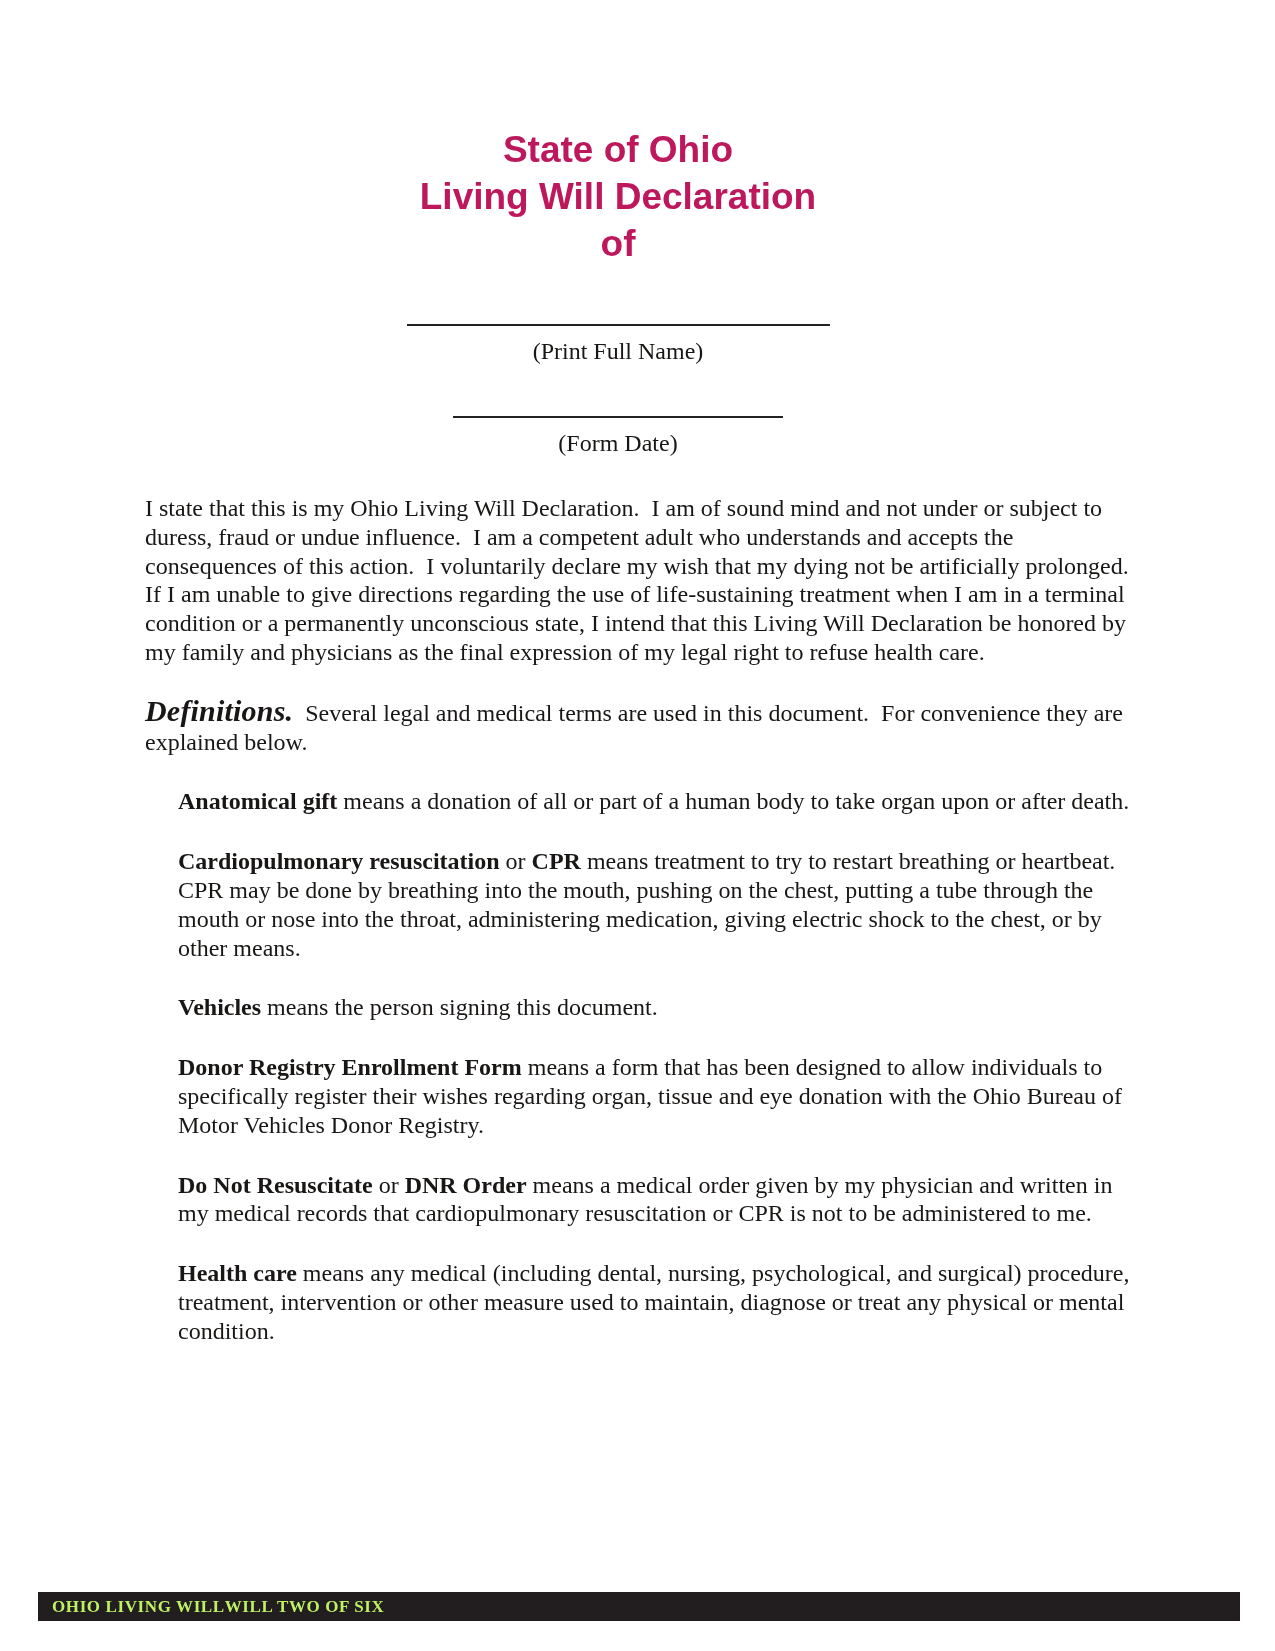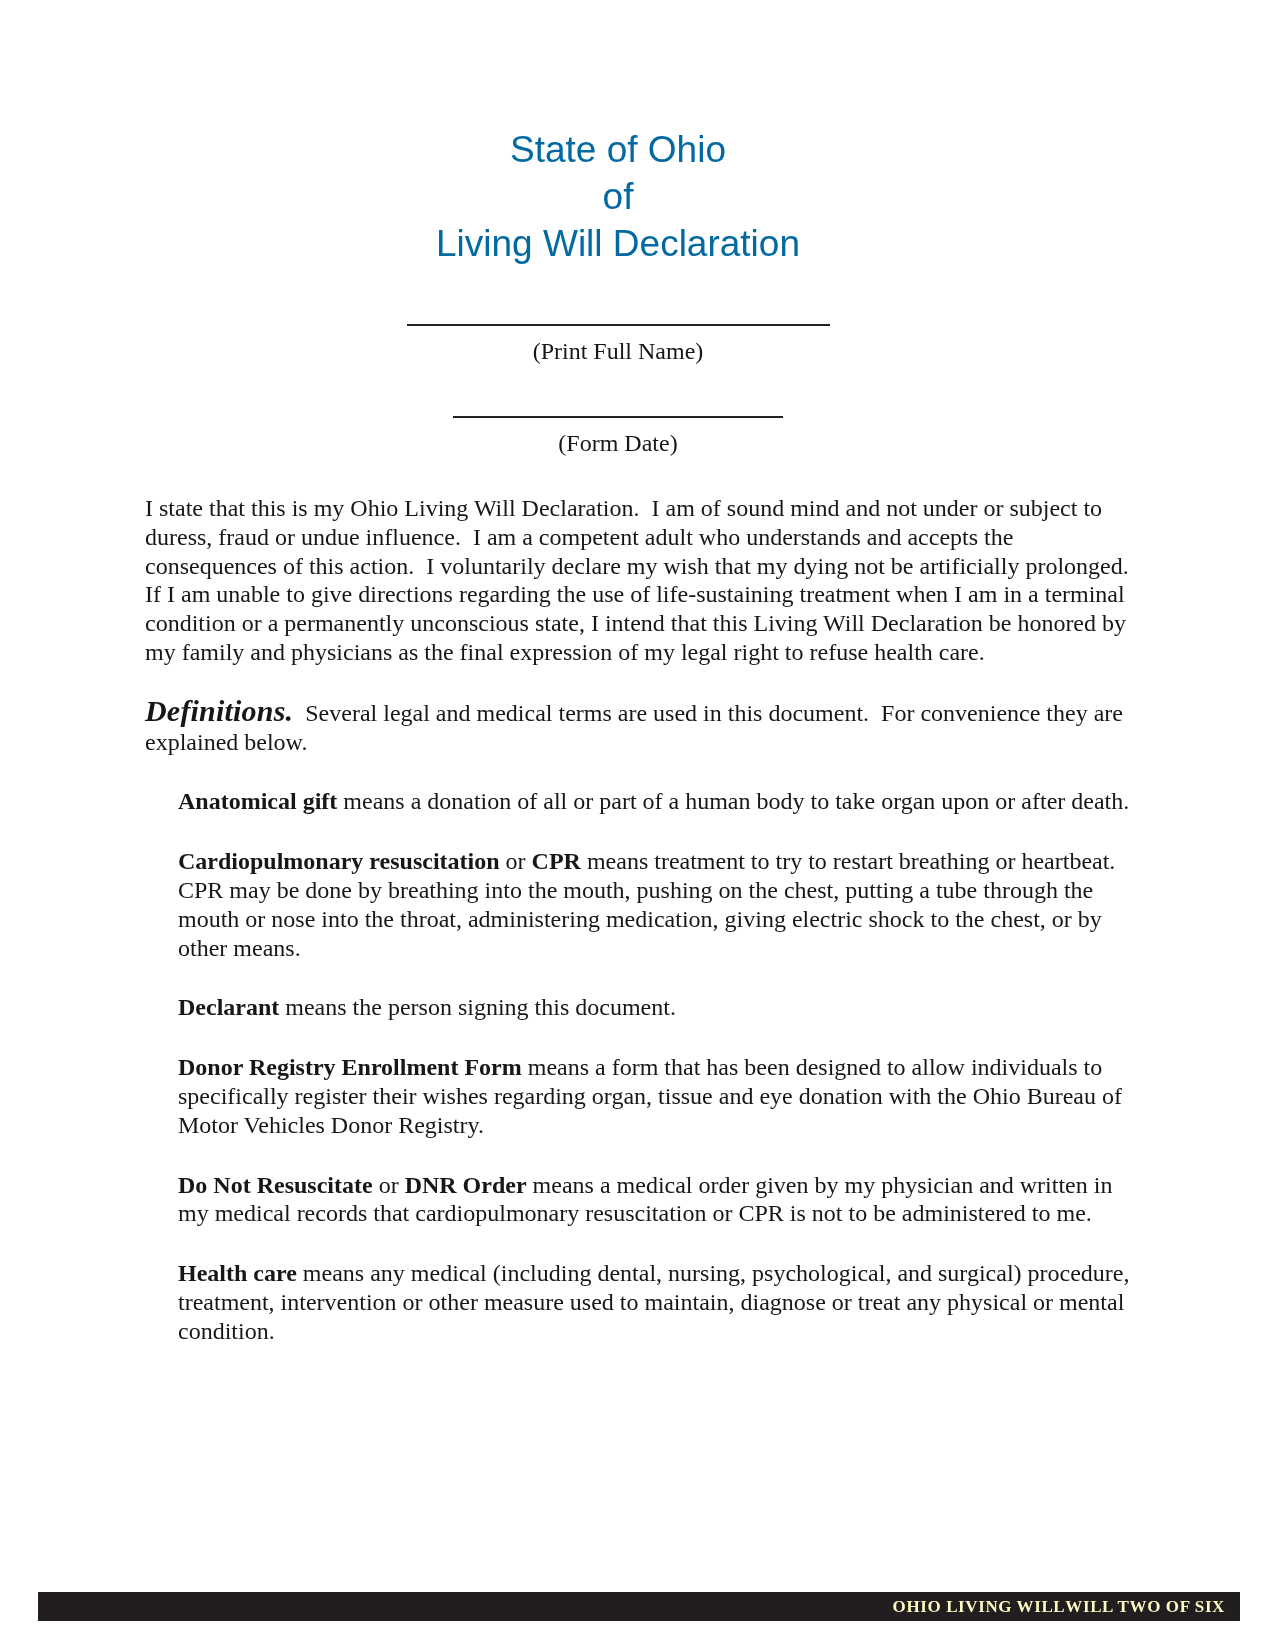--- a/index.html
+++ b/index.html
@@ -16,9 +16,9 @@
   .doc-title{
     margin:126px 0 0 0;
     font-family:"Liberation Sans", sans-serif;
-    font-weight:400;
+    font-weight:700;
     font-size:37px;line-height:47px;
-    text-align:center;color:#0369a1;
+    text-align:center;color:#be185d;
   }
   .doc-title span{display:block;}
   .rule{height:0;border-top:2px solid #242220;margin:0 auto;}

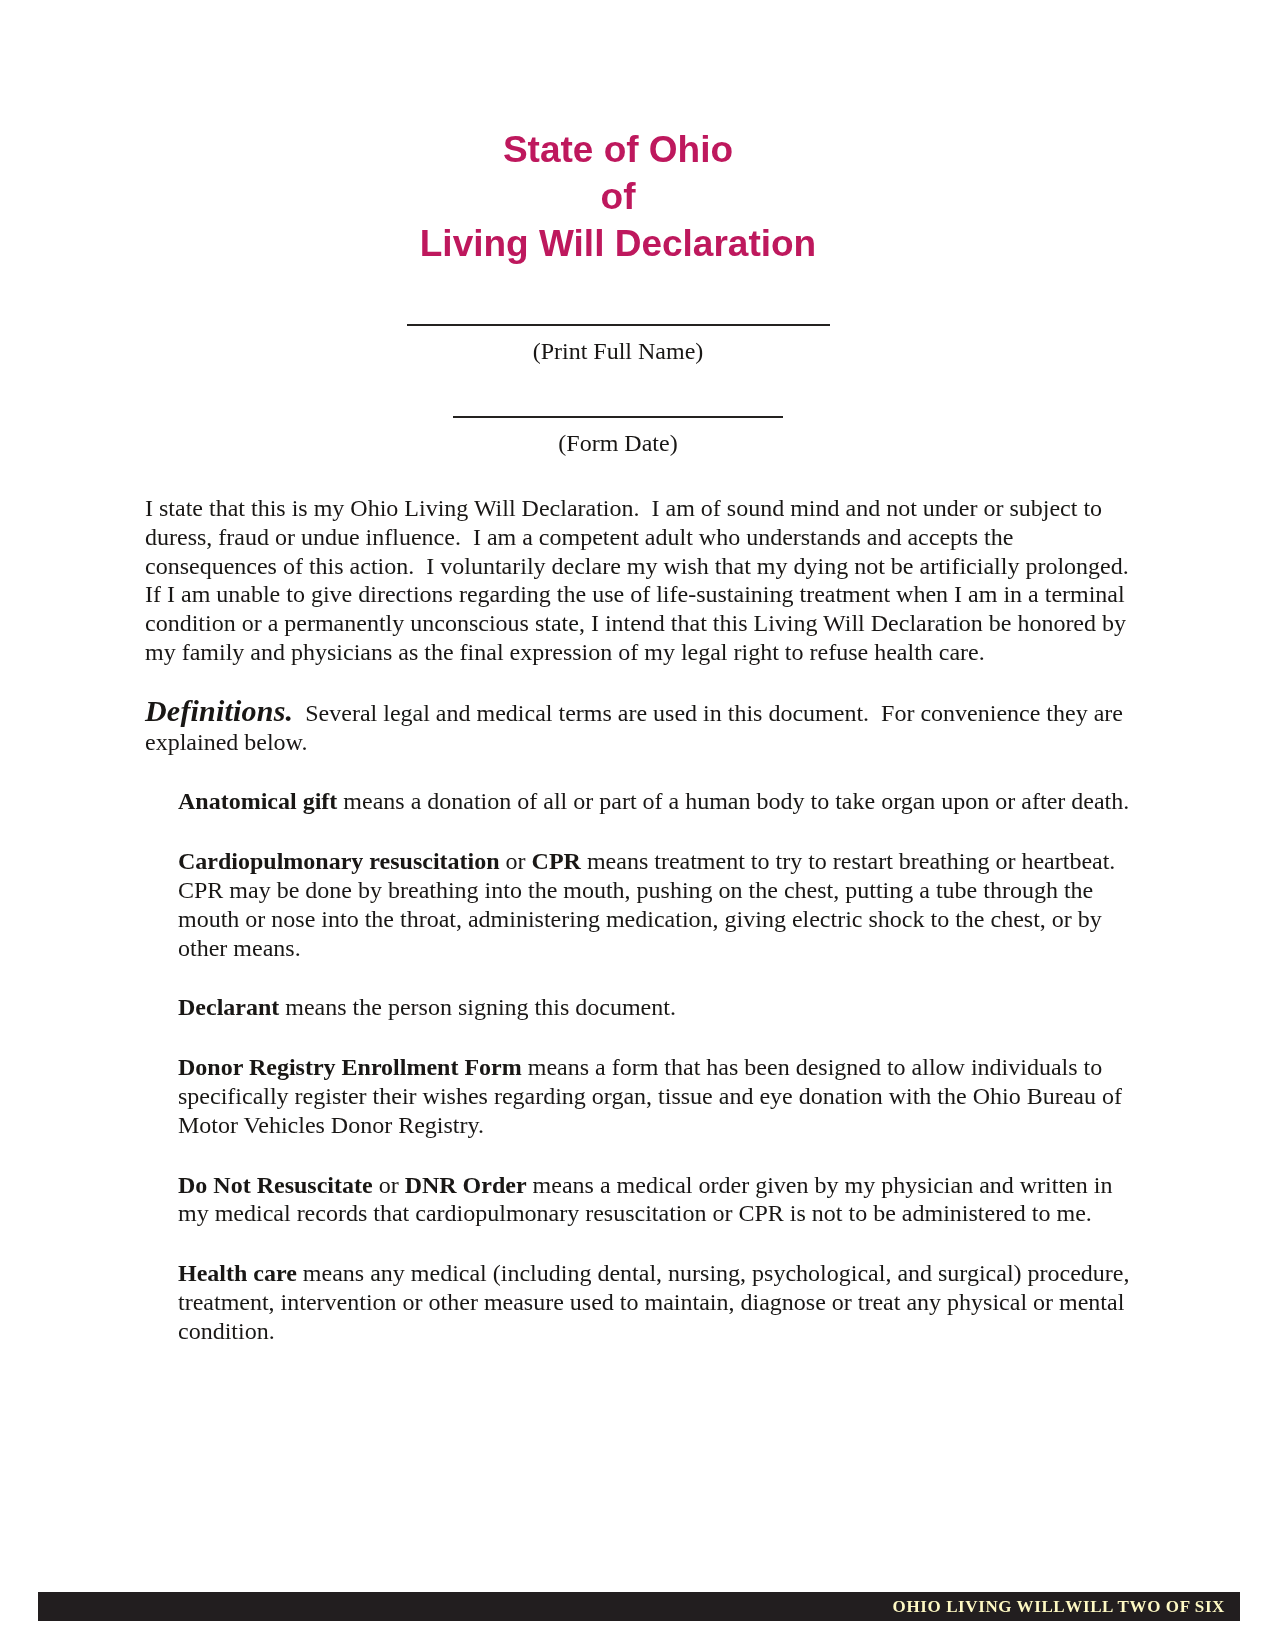--- a/index.html
+++ b/index.html
@@ -51,8 +51,8 @@
     <div class="center-wrap">
       <h1 class="doc-title">
         <span>State of Ohio</span>
+        <span>Living Will Declaration</span>
         <span>of</span>
-        <span>Living Will Declaration</span>
       </h1>
 
       <div class="rule rule-name"></div>

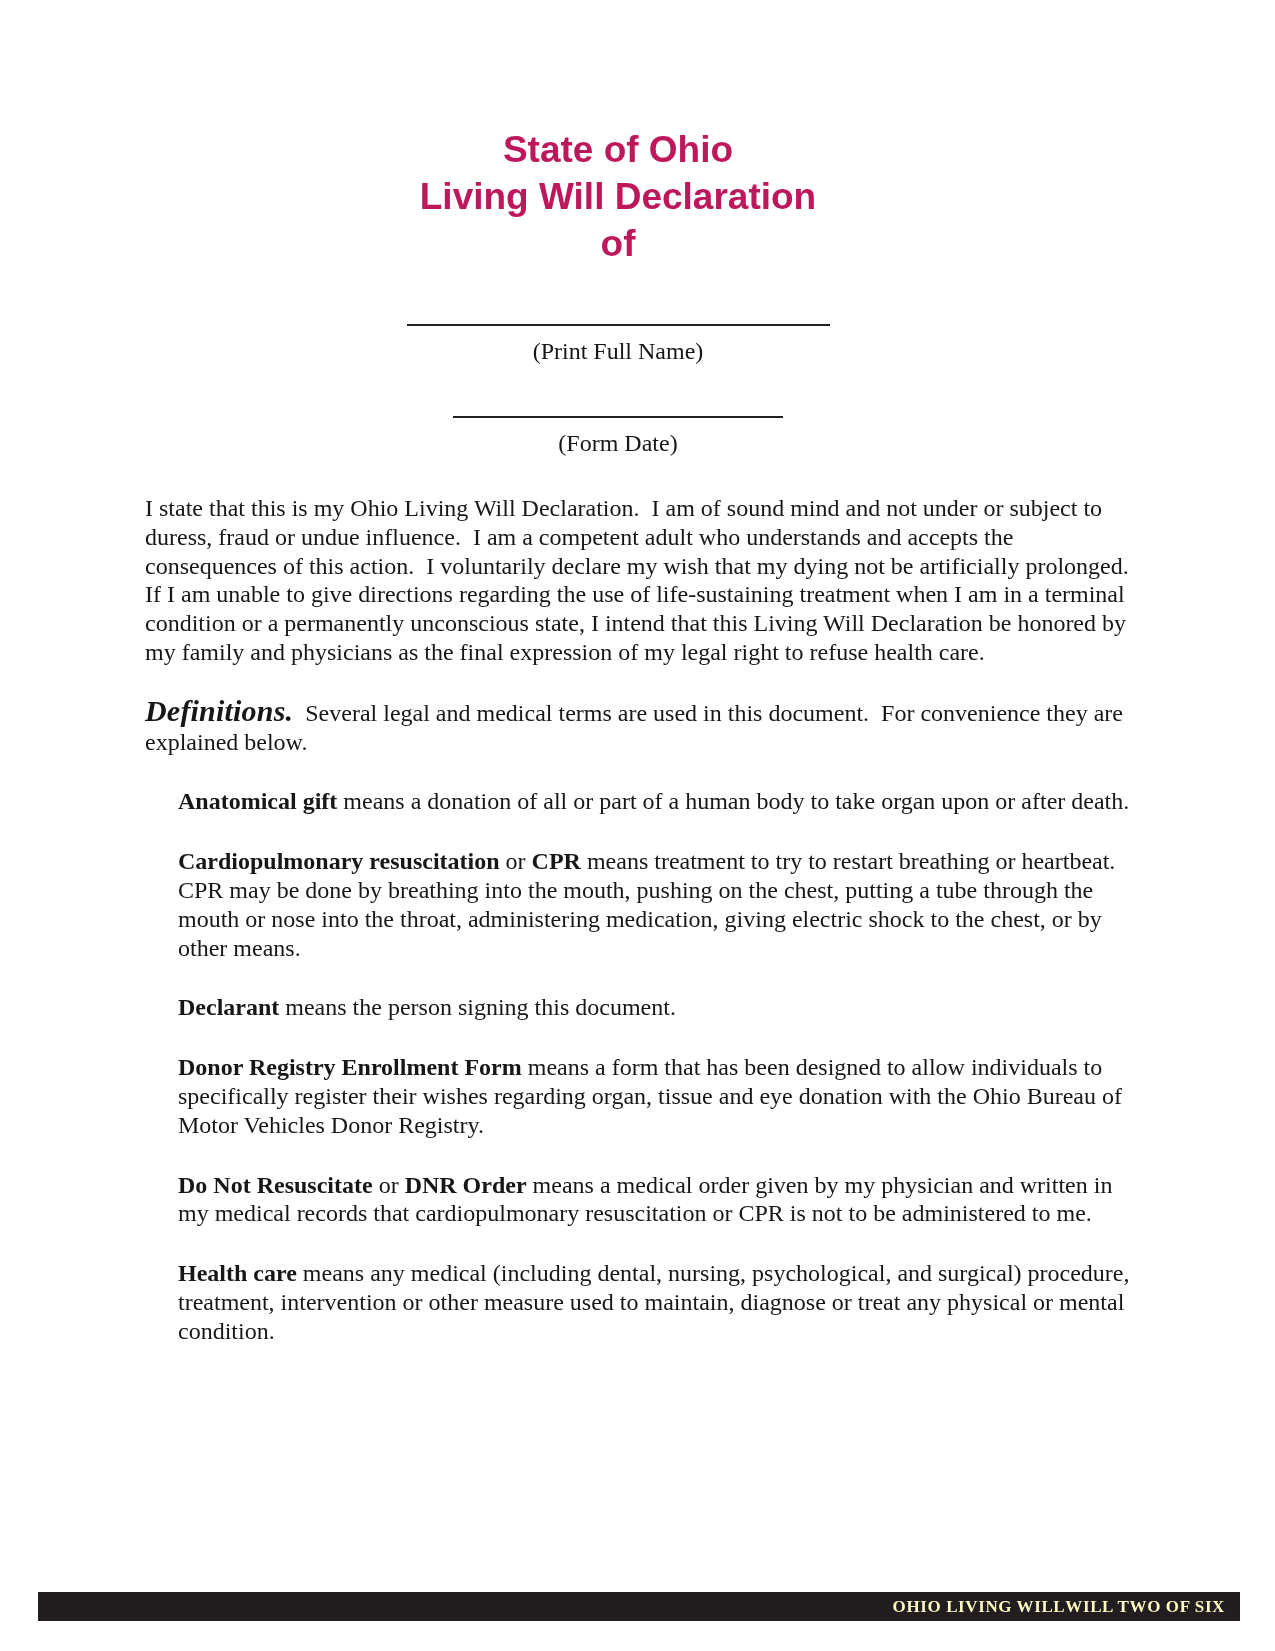--- a/index.html
+++ b/index.html
@@ -68,7 +68,7 @@
 
     <p class="body-text definition"><span class="seg-term">Anatomical gift</span><span class="seg-normal"> means a donation of all or part of a human body to take organ upon or after death.</span></p>
     <p class="body-text definition"><span class="seg-term">Cardiopulmonary resuscitation</span><span class="seg-normal"> or </span><span class="seg-term">CPR</span><span class="seg-normal"> means treatment to try to restart breathing or heartbeat.&nbsp; CPR may be done by breathing into the mouth, pushing on the chest, putting a tube through the mouth or nose into the throat, administering medication, giving electric shock to the chest, or by other means.</span></p>
-    <p class="body-text definition"><span class="seg-term">Declarant</span><span class="seg-normal"> means the person signing this document.</span></p>
+    <p class="body-text definition"><span class="seg-term">Vehicles</span><span class="seg-normal"> means the person signing this document.</span></p>
     <p class="body-text definition"><span class="seg-term">Donor Registry Enrollment Form</span><span class="seg-normal"> means a form that has been designed to allow individuals to specifically register their wishes regarding organ, tissue and eye donation with the Ohio Bureau of Motor Vehicles Donor Registry.</span></p>
     <p class="body-text definition"><span class="seg-term">Do Not Resuscitate</span><span class="seg-normal"> or </span><span class="seg-term">DNR Order</span><span class="seg-normal"> means a medical order given by my physician and written in my medical records that cardiopulmonary resuscitation or CPR is not to be administered to me.</span></p>
     <p class="body-text definition"><span class="seg-term">Health care</span><span class="seg-normal"> means any medical (including dental, nursing, psychological, and surgical) procedure, treatment, intervention or other measure used to maintain, diagnose or treat any physical or mental condition.</span></p>

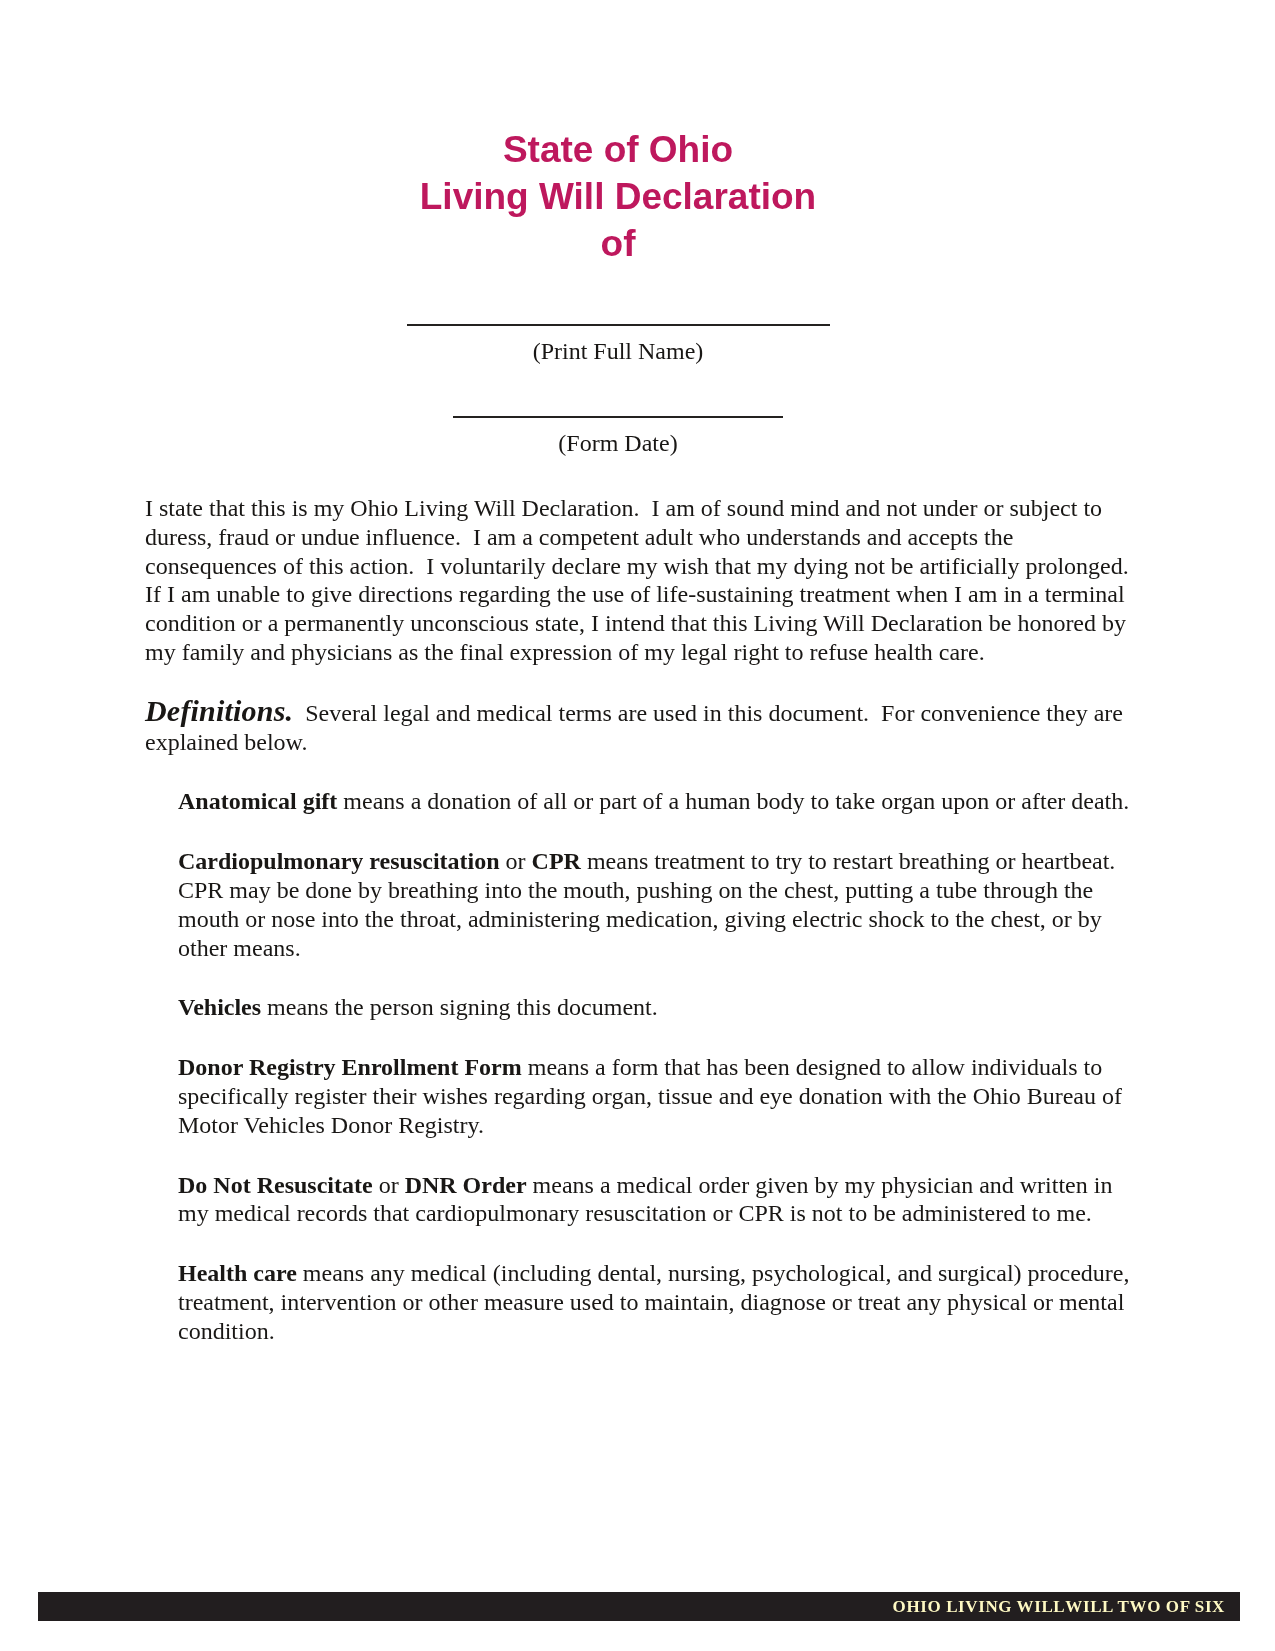--- a/index.html
+++ b/index.html
@@ -35,8 +35,8 @@
   .footer-bar{
     position:absolute;left:38px;top:1592px;
     width:1202px;height:29px;box-sizing:border-box;
-    background:#221e1f;color:#fef9c3;
-    display:flex;justify-content:flex-end;align-items:center;
+    background:#221e1f;color:#bef264;
+    display:flex;justify-content:flex-start;align-items:center;
     padding:1px 15px 0 14px;
     font-family:"Liberation Serif", serif;
     font-weight:700;font-size:17px;letter-spacing:0.6px;

